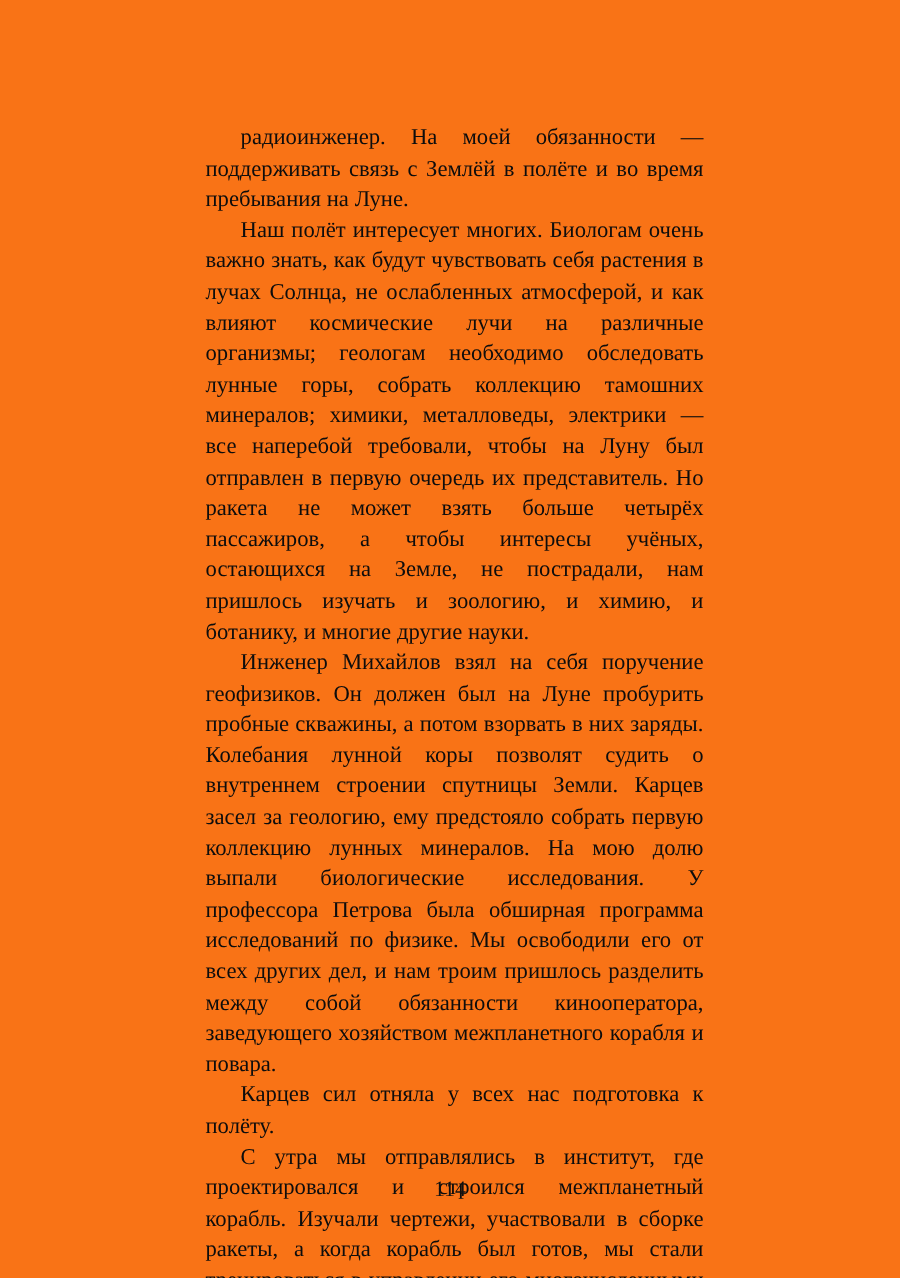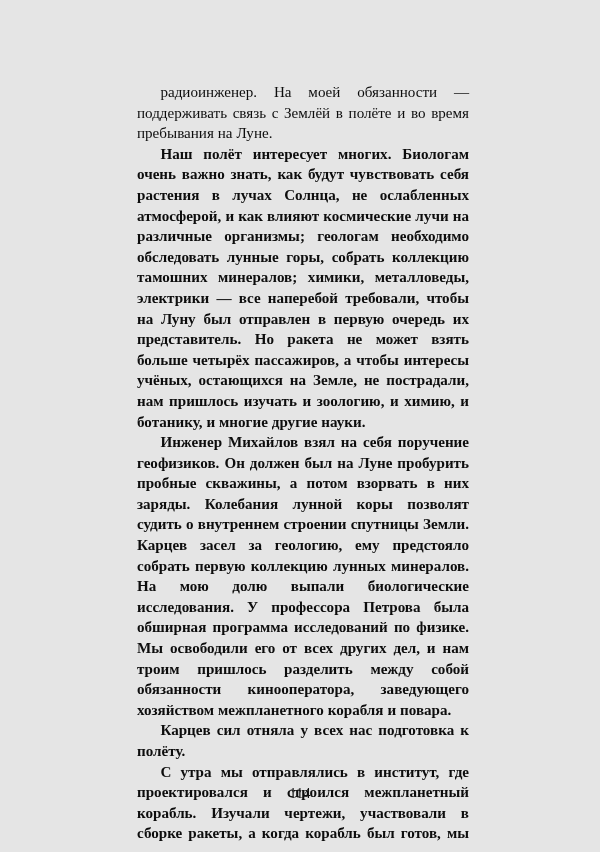--- a/index.html
+++ b/index.html
@@ -18,7 +18,7 @@
     position: relative;
     width: 600px;
     height: 852px;
-    background: #e5e5e5;
+    background: #f97316;
   }
   .text-block {
     position: absolute;

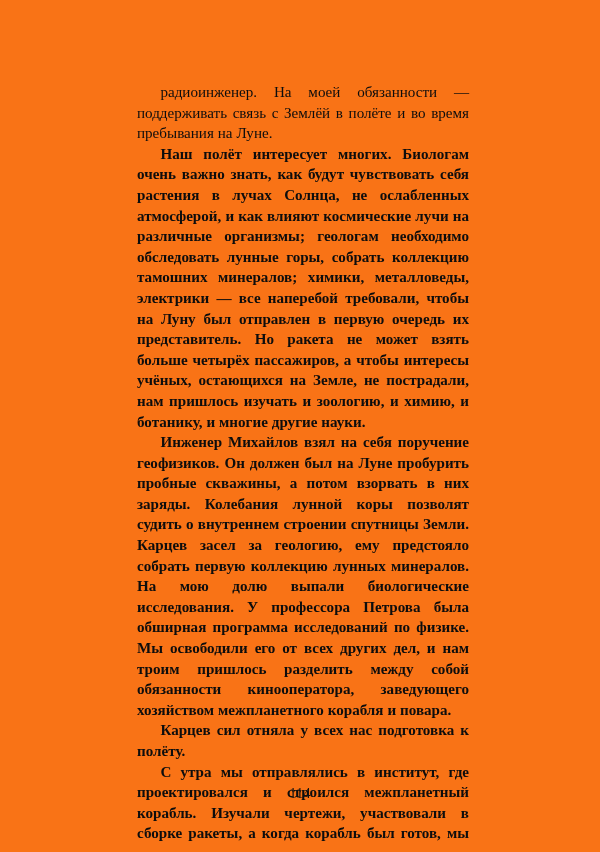--- a/index.html
+++ b/index.html
@@ -39,7 +39,6 @@
   }
   .para.cont {
     text-indent: 1.55em;
-    font-weight: bold;
   }
   .folio {
     position: absolute;

